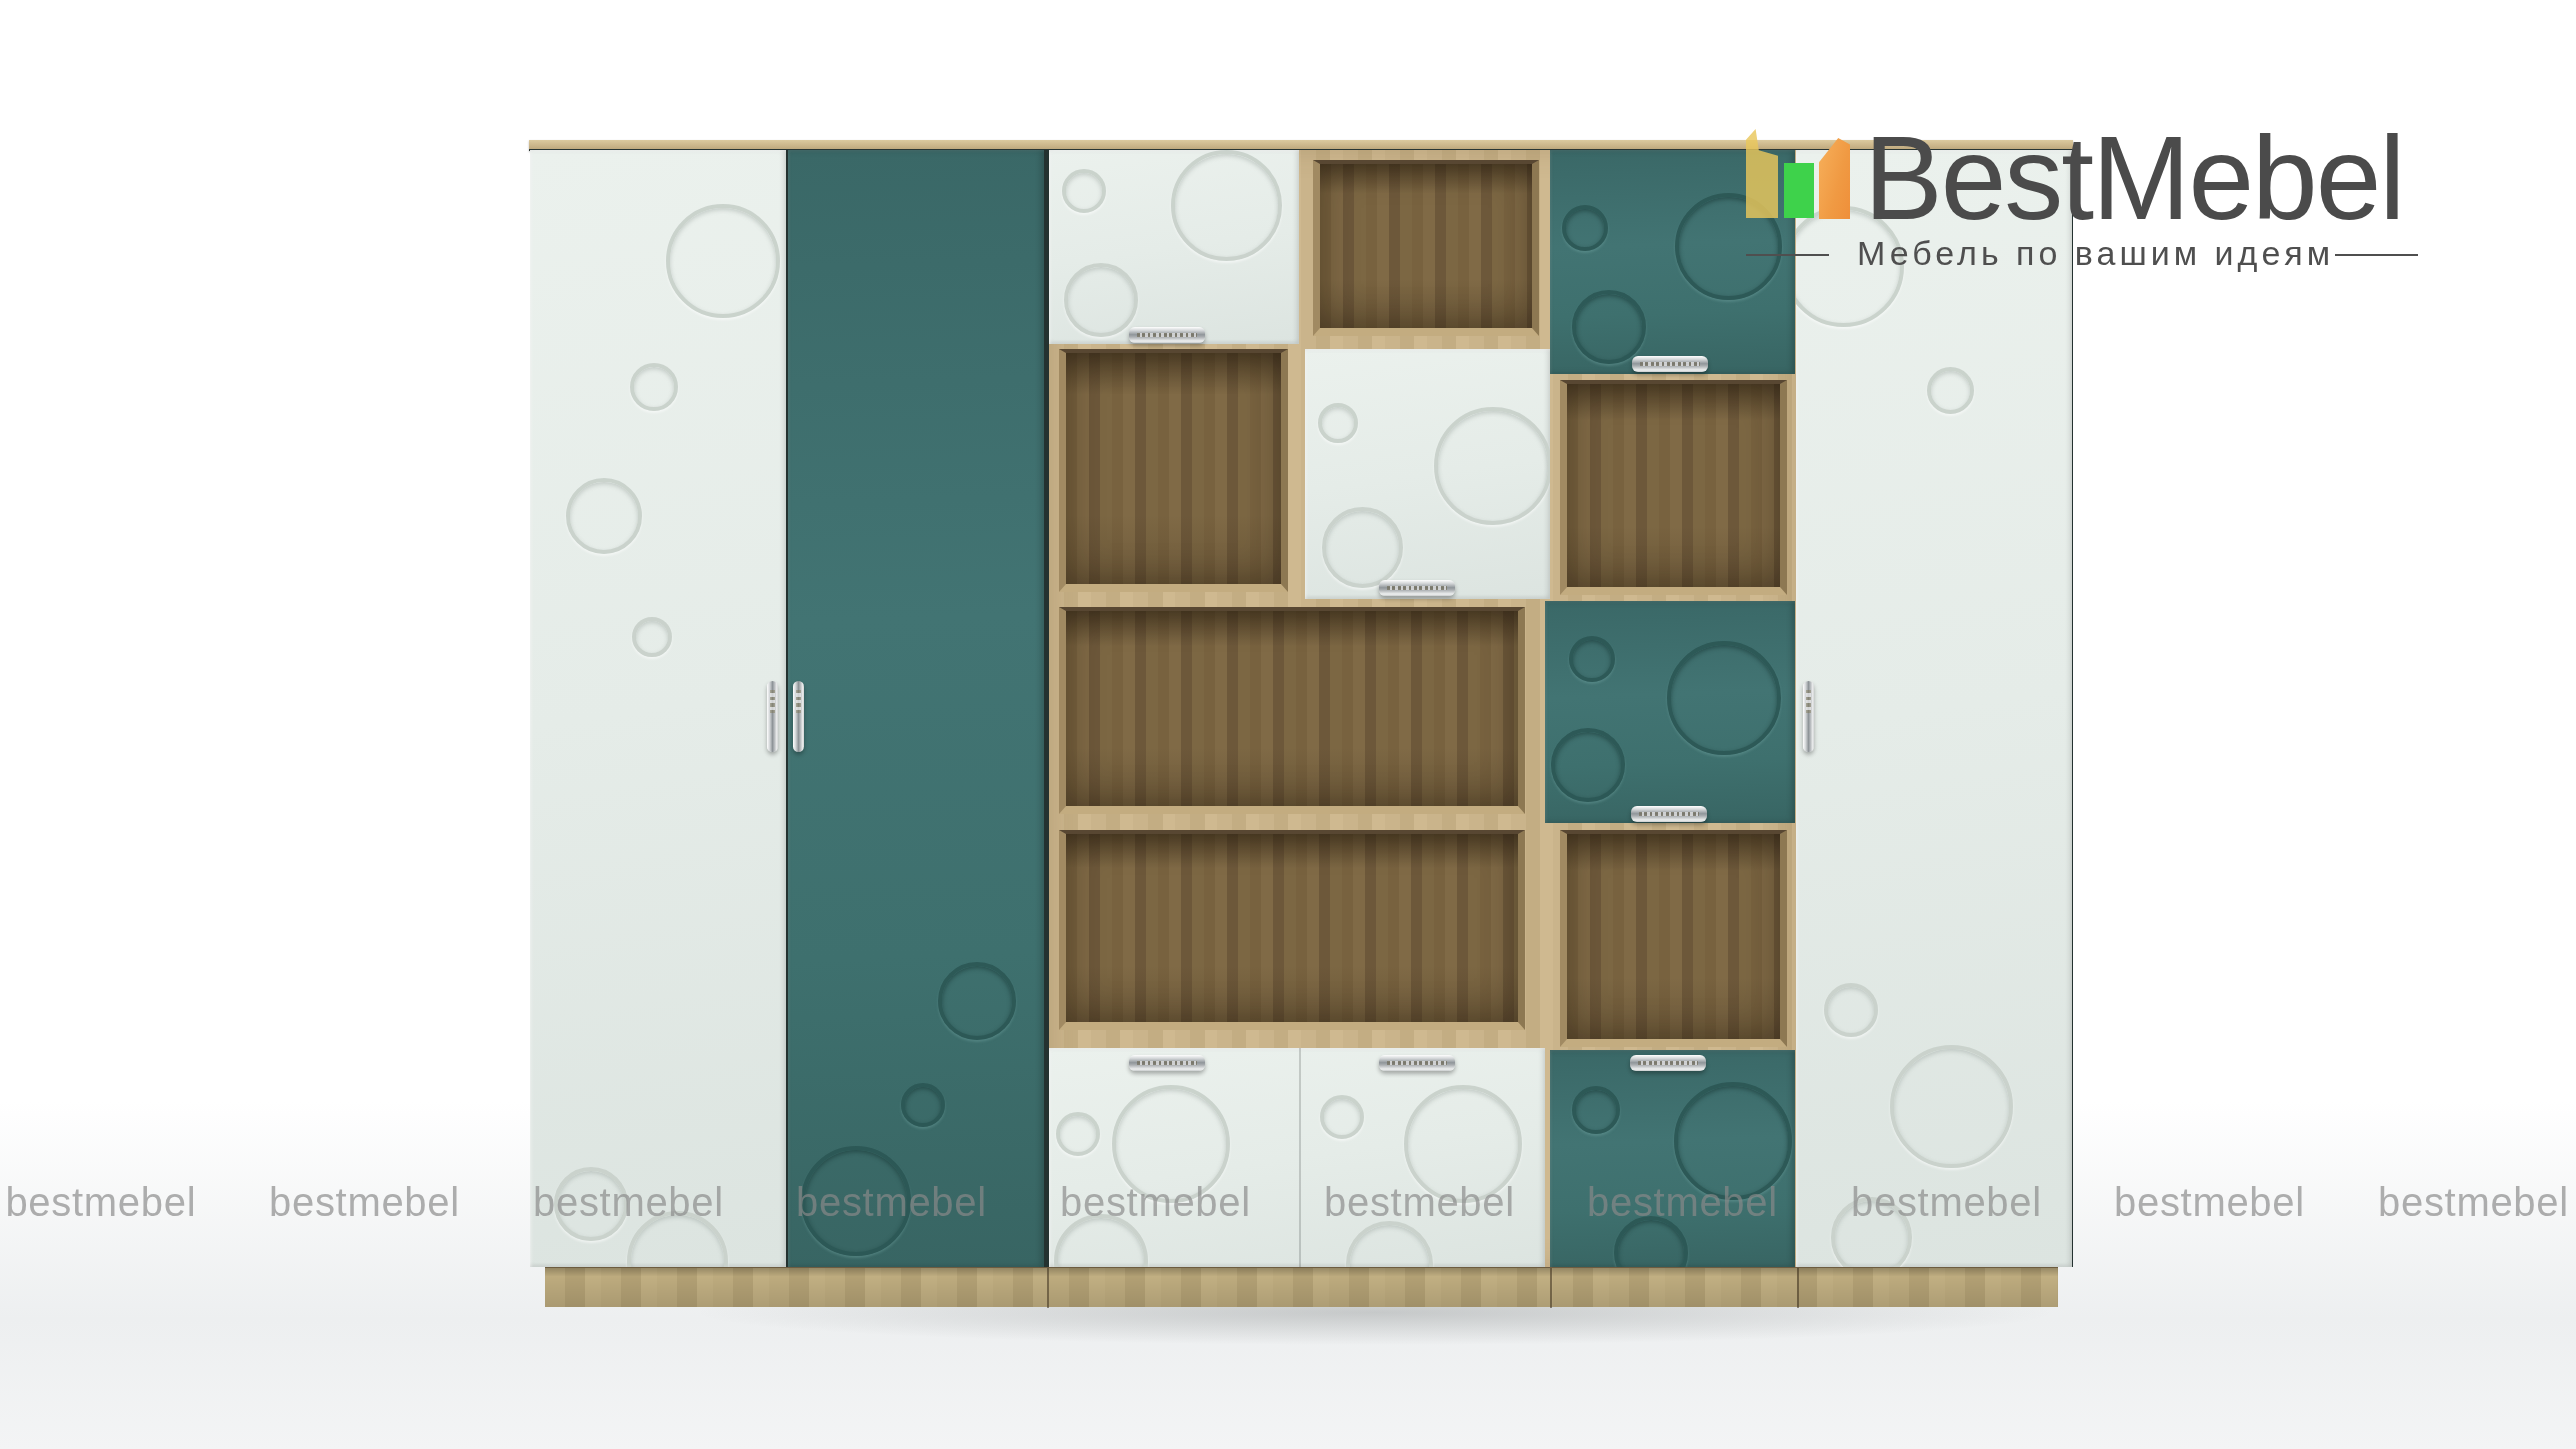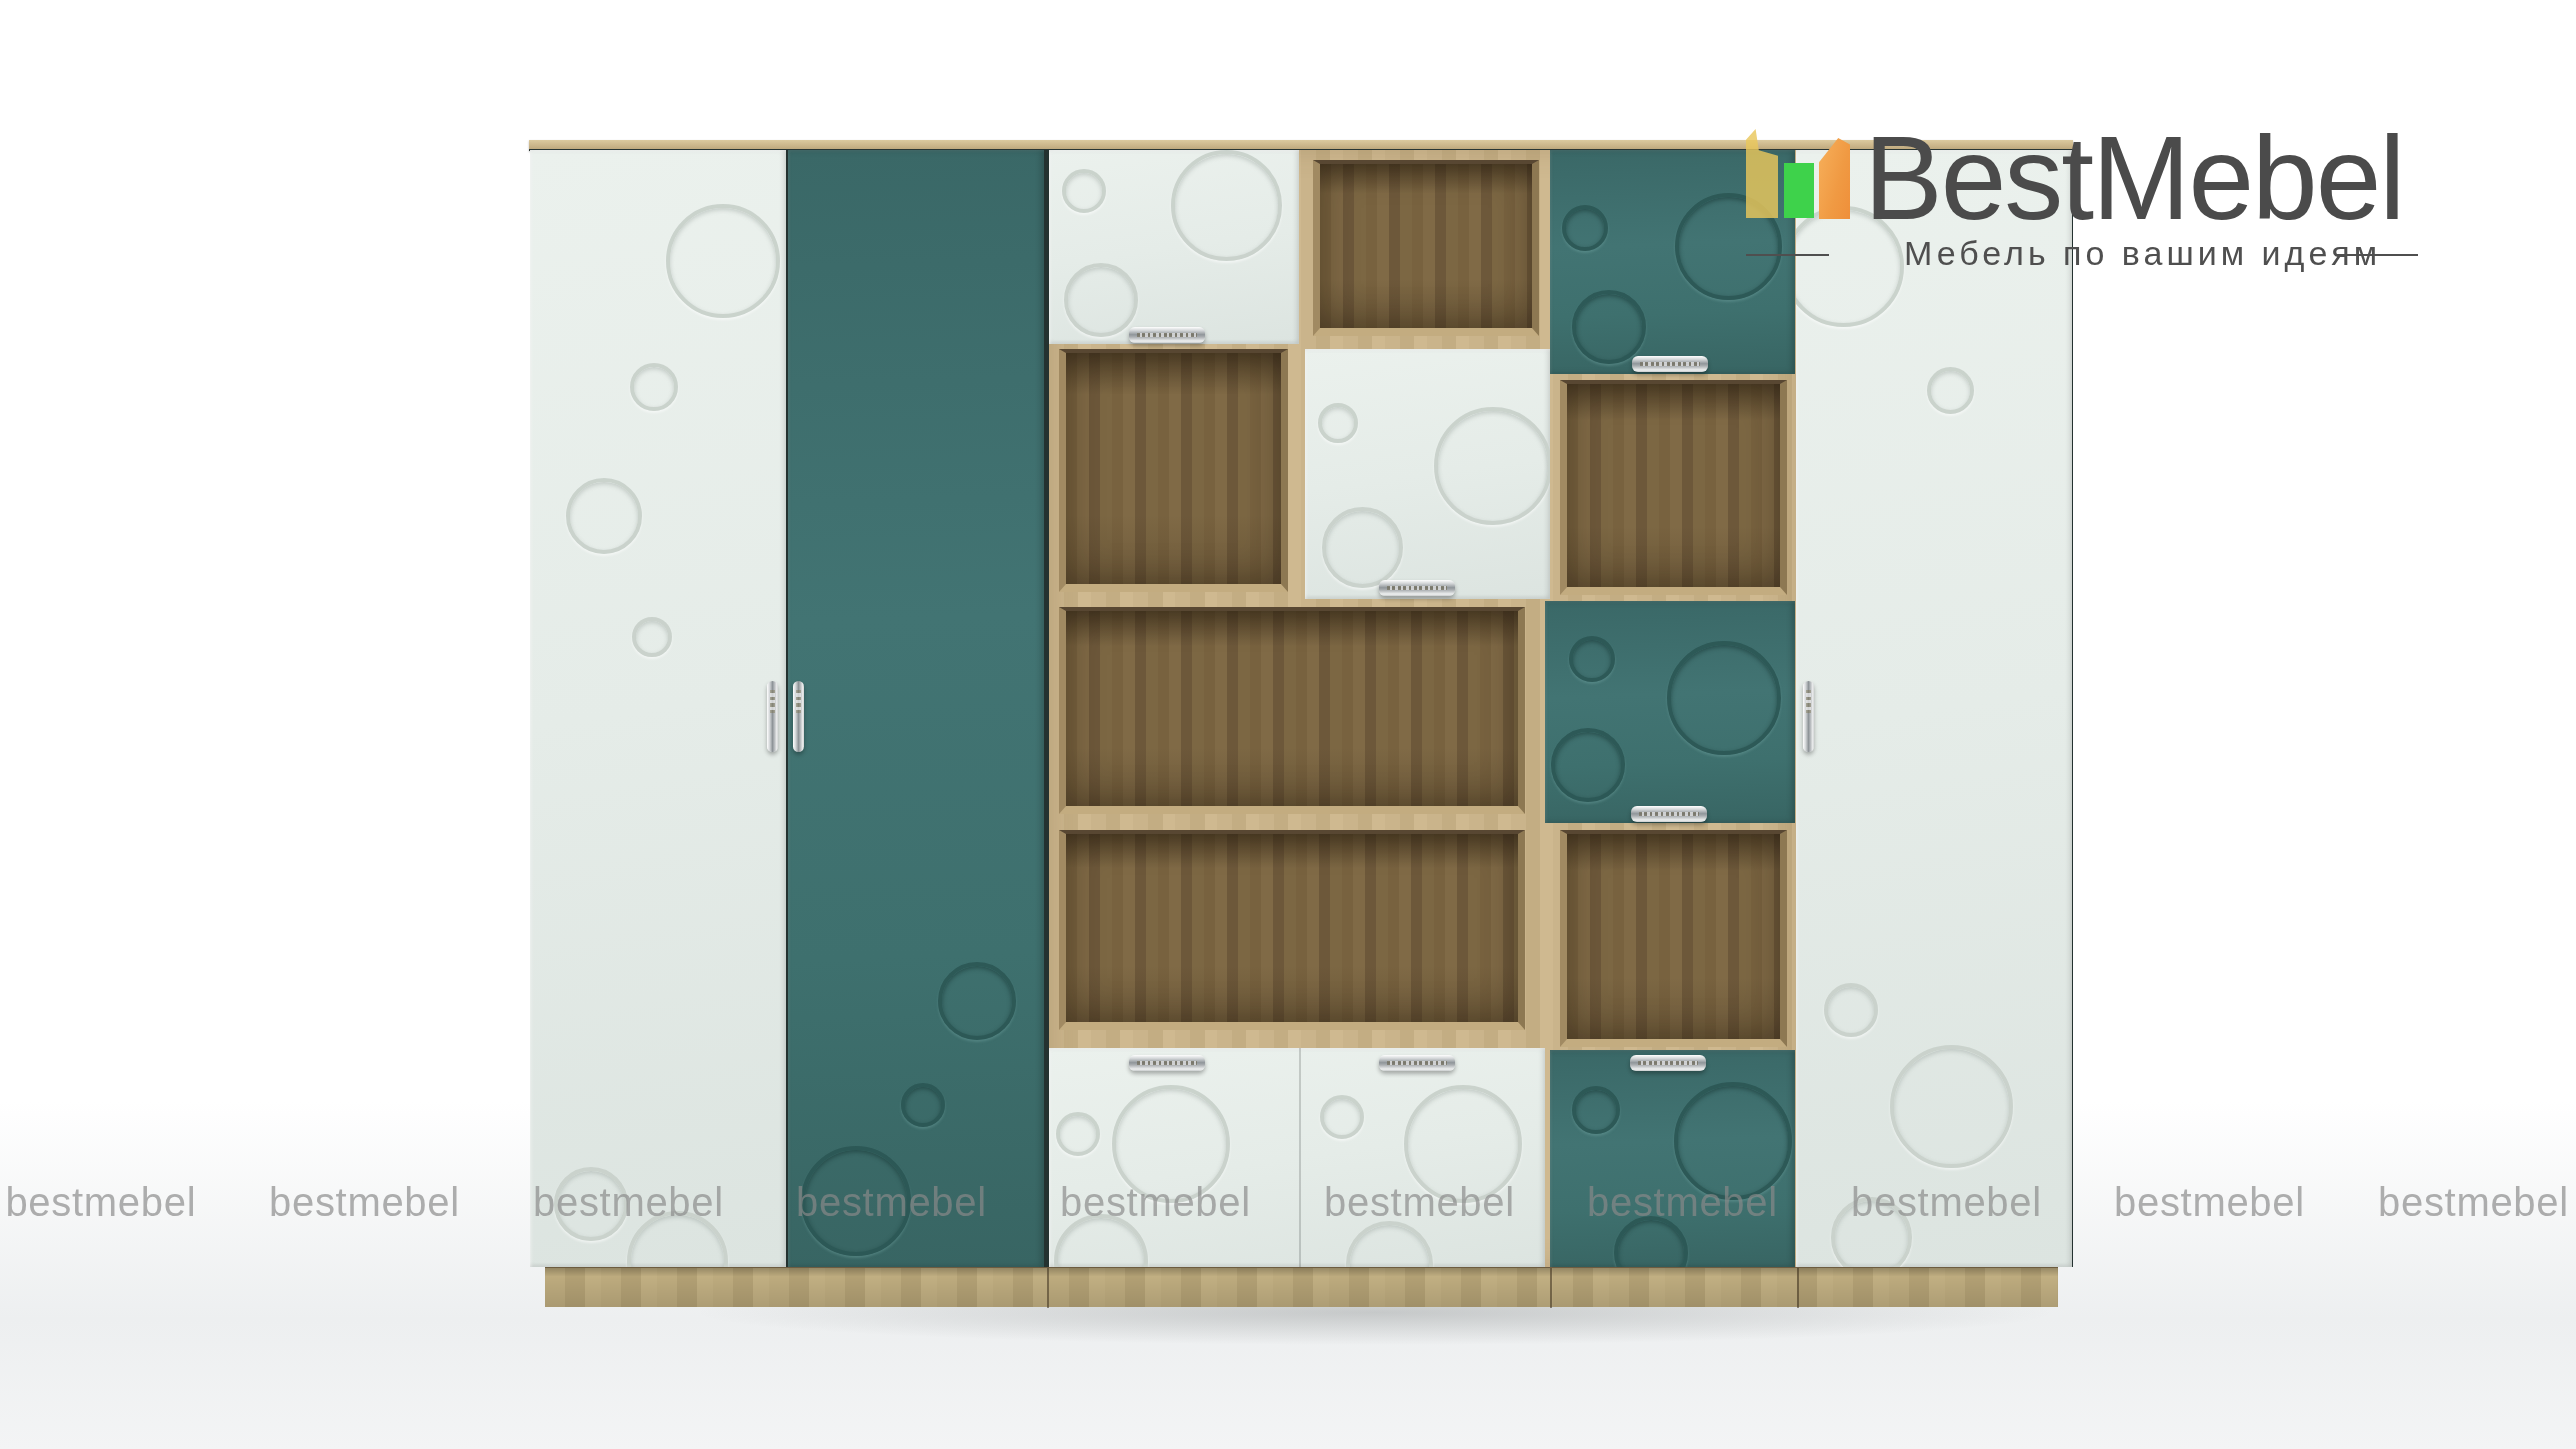--- a/index.html
+++ b/index.html
@@ -89,7 +89,7 @@
   #bar-green{left:1784px;top:163px;width:29.5px;height:55px;background:#3ed24b;}
   #bar-orange{left:1819px;top:138px;width:31px;height:81px;background:linear-gradient(105deg,#f7b05b 0%,#f09a43 60%,#ef8f3a 100%);
     clip-path:polygon(0 30%,62% 0,100% 8%,100% 100%,0 100%);}
-  #tagline{left:1857px;top:236px;width:456px;font-size:34px;line-height:34px;color:#4f4f4f;letter-spacing:4px;white-space:nowrap;margin-left:47px;}
+  #tagline{left:1857px;top:236px;width:456px;font-size:34px;line-height:34px;color:#4f4f4f;letter-spacing:4px;white-space:nowrap;}
   .dash{height:2px;background:#4f4f4f;top:254px;}
   #dash-left{left:1746px;width:83px;}
   #dash-right{left:2335px;width:83px;}

